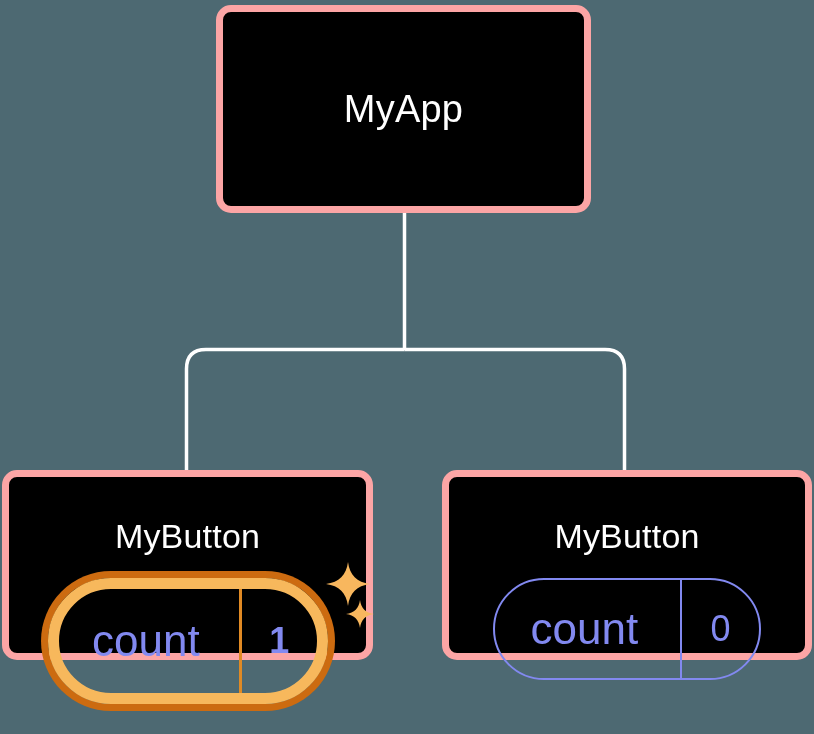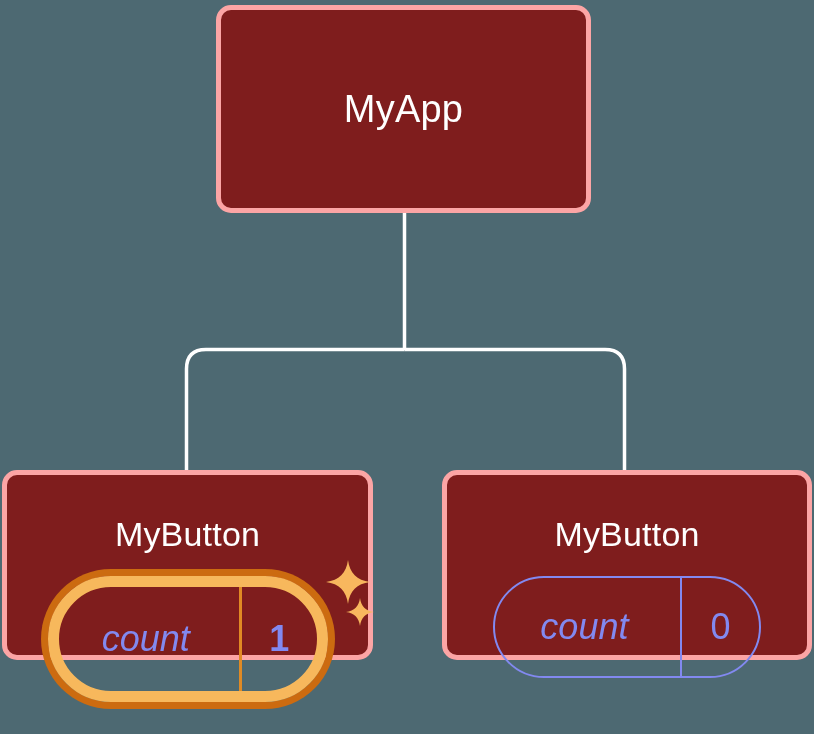--- a/index.html
+++ b/index.html
@@ -38,8 +38,8 @@
   .node {
     position: absolute;
     box-sizing: border-box;
-    background: #7f1d1d;
-    border: 5px solid #fca5a5;
+    background: #000000;
+    border: 7px solid #fca5a5;
     border-radius: 15px;
     z-index: 2;
   }

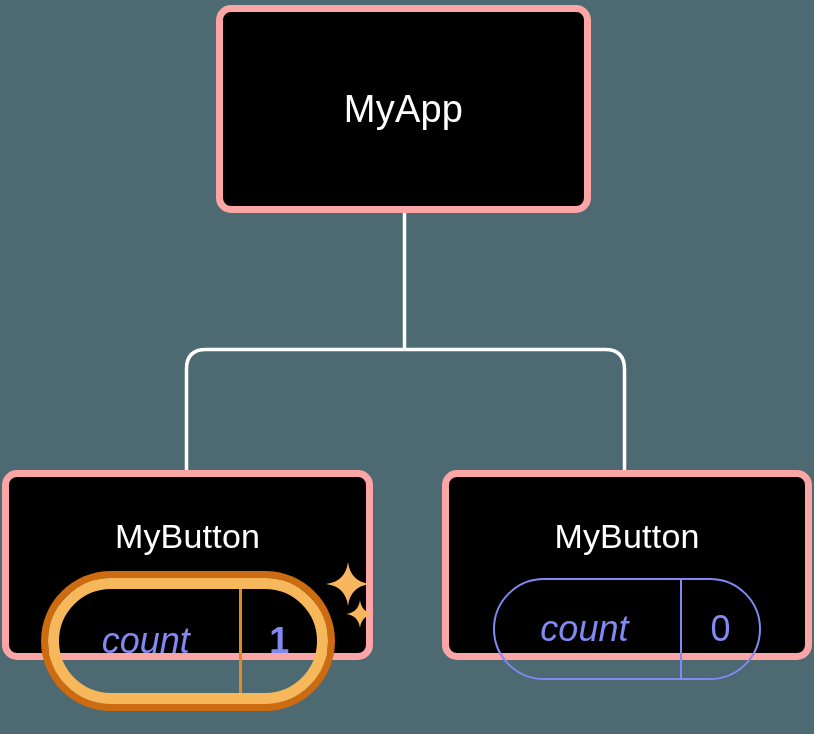--- a/index.html
+++ b/index.html
@@ -137,10 +137,9 @@
 
   .pill-key-text {
     color: #8289f0;
-    font-size: 36px;
+    font-size: 44px;
     font-weight: 300;
     white-space: nowrap;
-    font-style: italic;
   }
 
   .pill-val-text {

